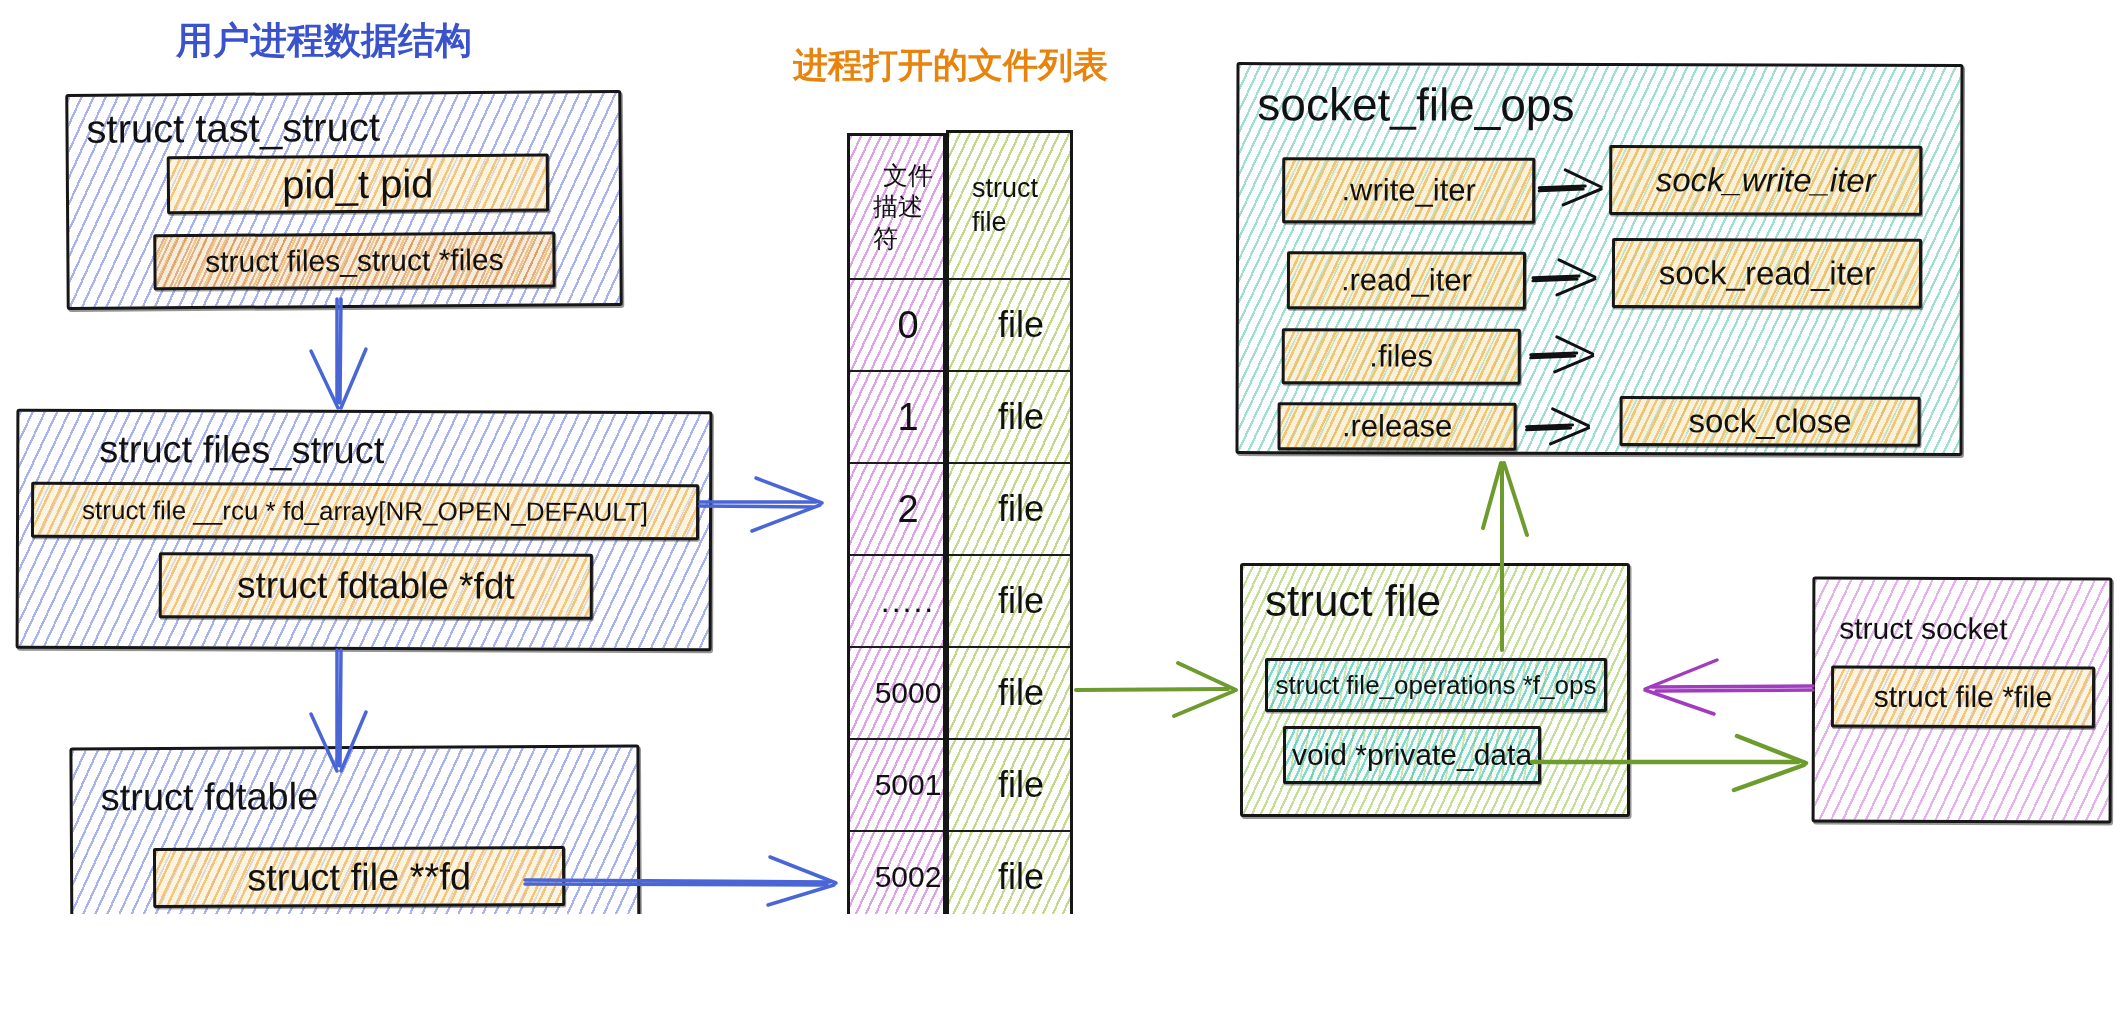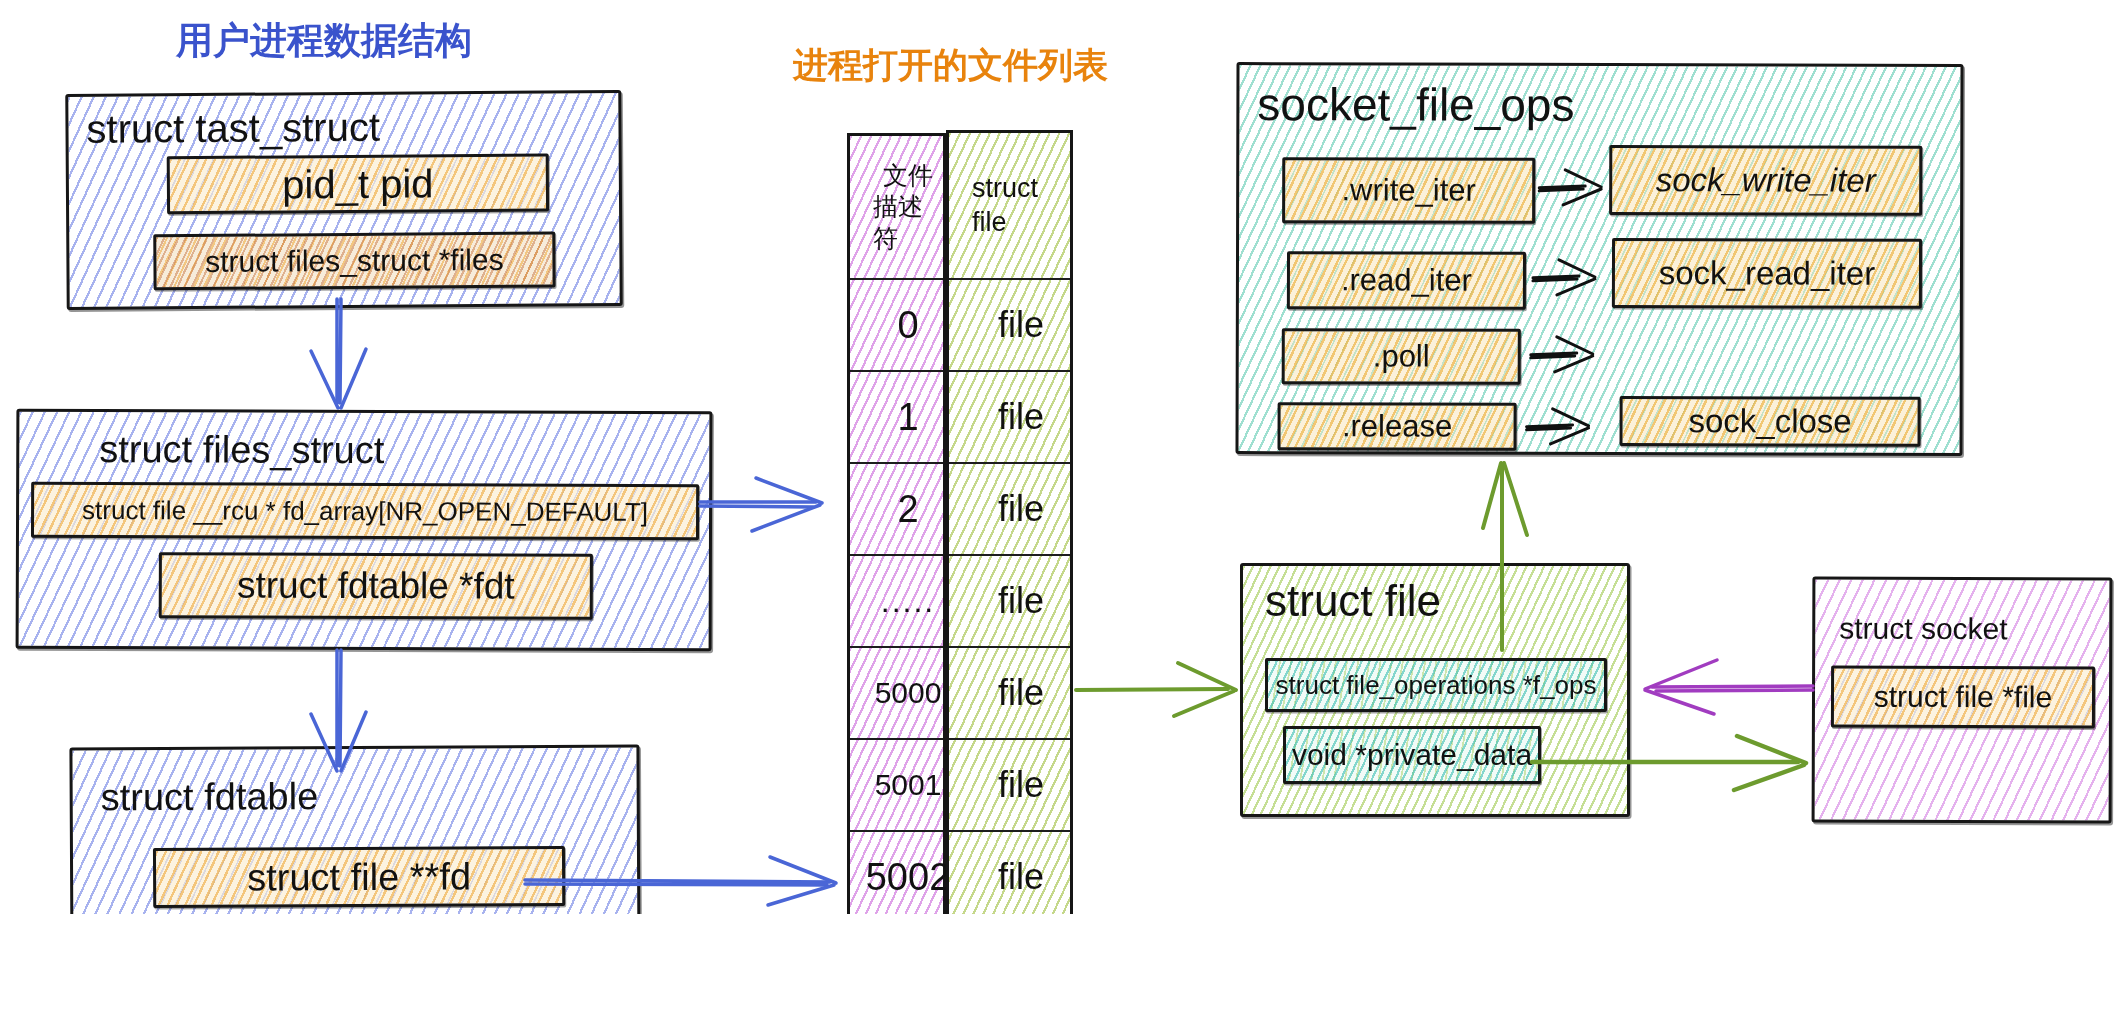--- a/index.html
+++ b/index.html
@@ -112,7 +112,7 @@
     </svg>
     <div class="field hoT" style="left:373px;top:172px;width:304px;height:64px;font-size:33px;">sock_read_iter</div>
 
-    <div class="field hoT" style="left:43px;top:263px;width:233px;height:50px;font-size:31px;">.poll</div>
+    <div class="field hoT" style="left:43px;top:263px;width:233px;height:50px;font-size:31px;">.files</div>
     <svg class="blkarrow" style="left:290px;top:265px;" width="70" height="46" viewBox="0 0 70 46">
       <path d="M2,24 L48,22 M2,27 L46,25 M28,6 L64,23 M26,41 L64,25" stroke="#111" stroke-width="3" fill="none" stroke-linecap="round"></path>
     </svg>

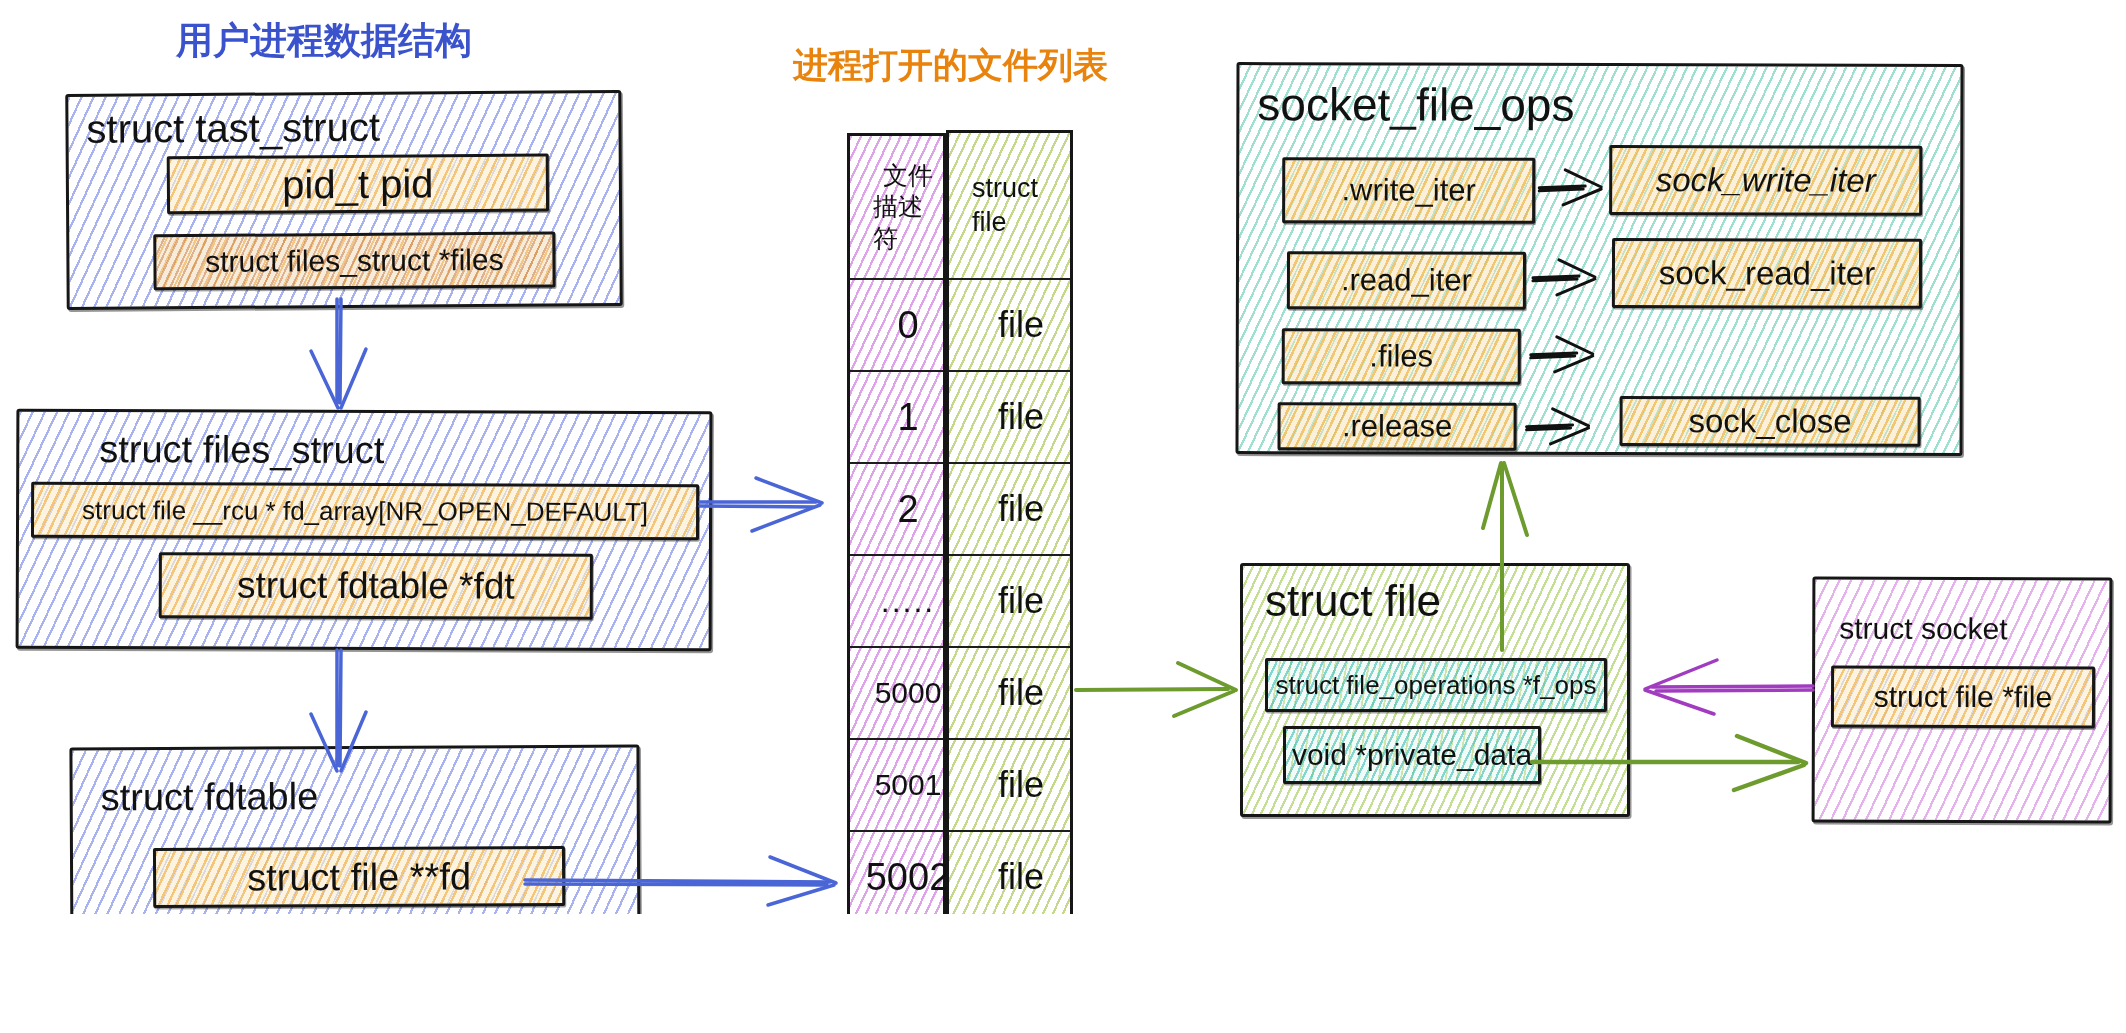--- a/index.html
+++ b/index.html
@@ -81,7 +81,7 @@
     <div class="cell" style="height:92px;font-size:32px;letter-spacing:2px;">.....</div>
     <div class="cell" style="height:92px;font-size:30px;">5000</div>
     <div class="cell" style="height:92px;font-size:30px;">5001</div>
-    <div class="cell" style="height:92px;font-size:38px;">5002</div>
+    <div class="cell" style="height:92px;font-size:30px;">5002</div>
     <div class="cell" style="height:89px;font-size:32px;letter-spacing:2px;">.....</div>
   </div>
 

